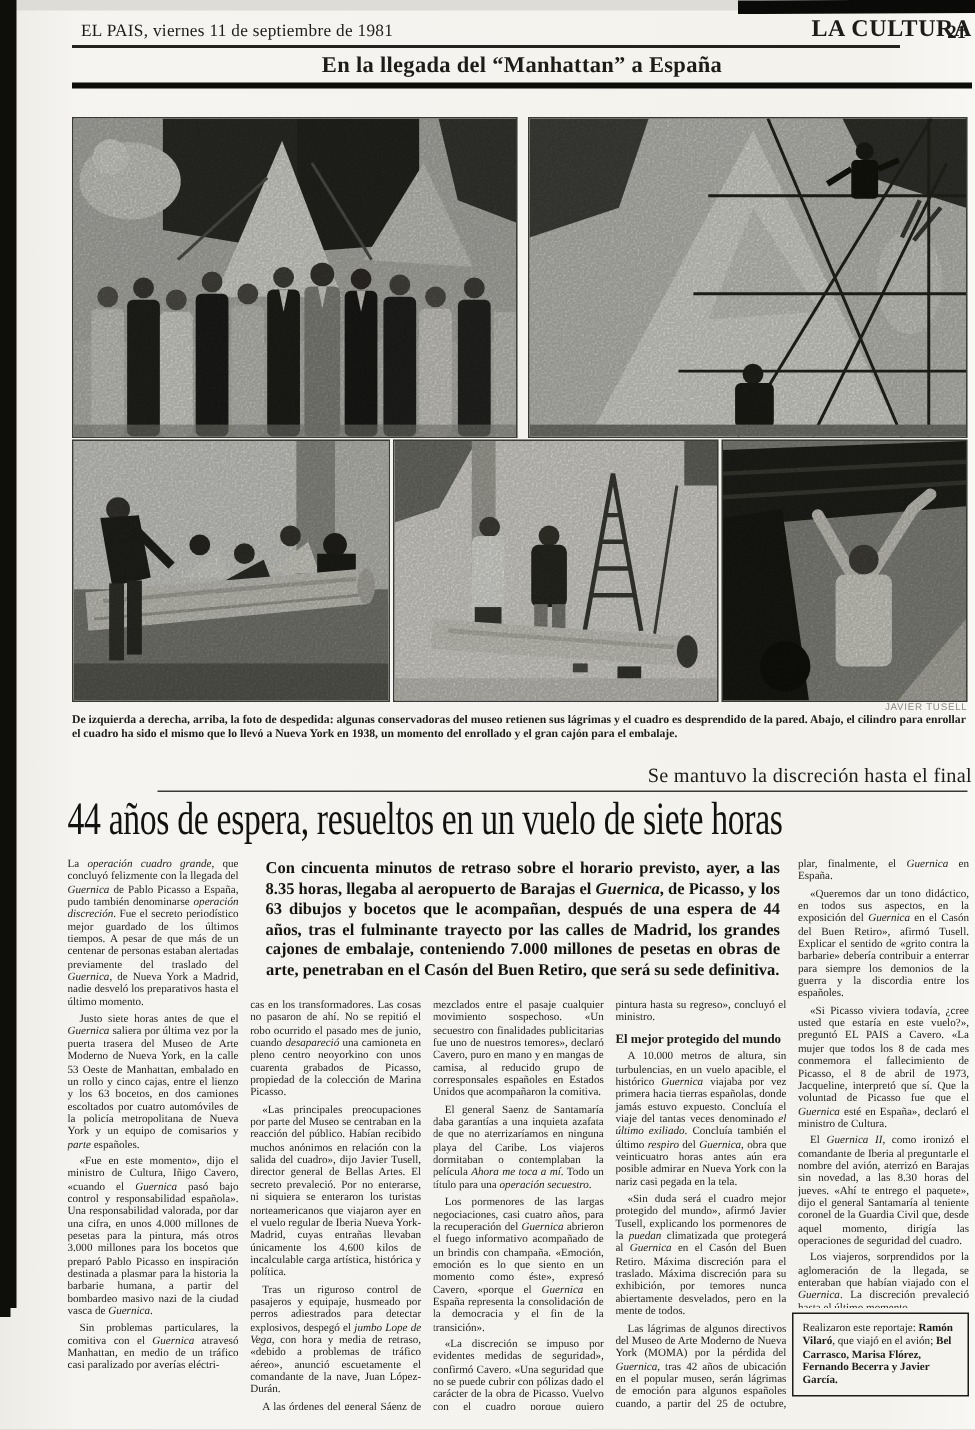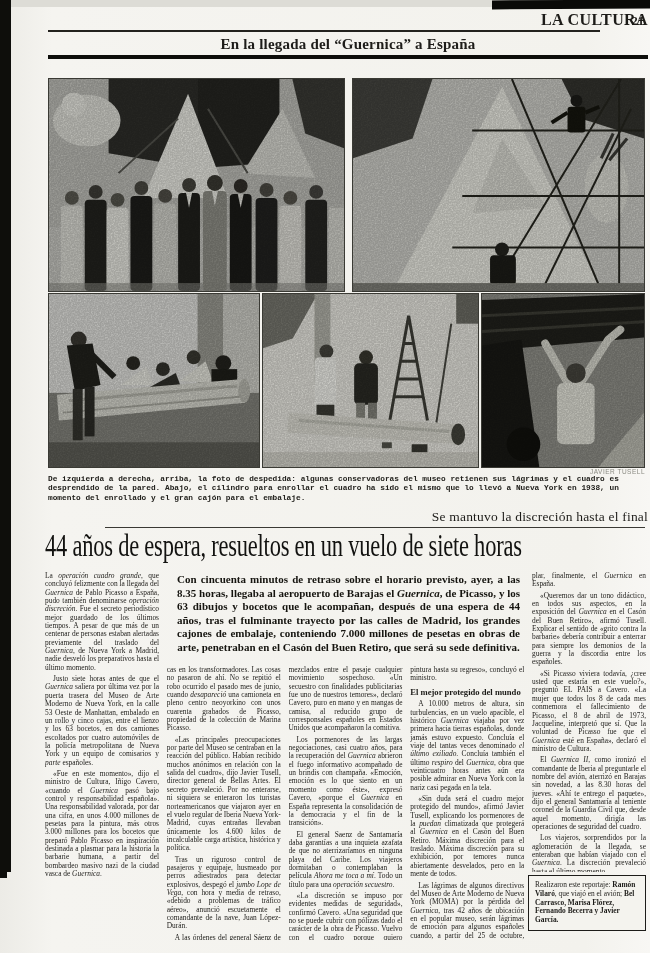--- a/index.html
+++ b/index.html
@@ -63,6 +63,7 @@
   <div class="scan-bar-top"></div>
 
   <header class="masthead">
+    <span class="mh-left">EL PAIS, viernes 11 de septiembre de 1981</span>
     <span class="mh-center">LA CULTURA</span>
     <span class="mh-page">21</span>
   </header>

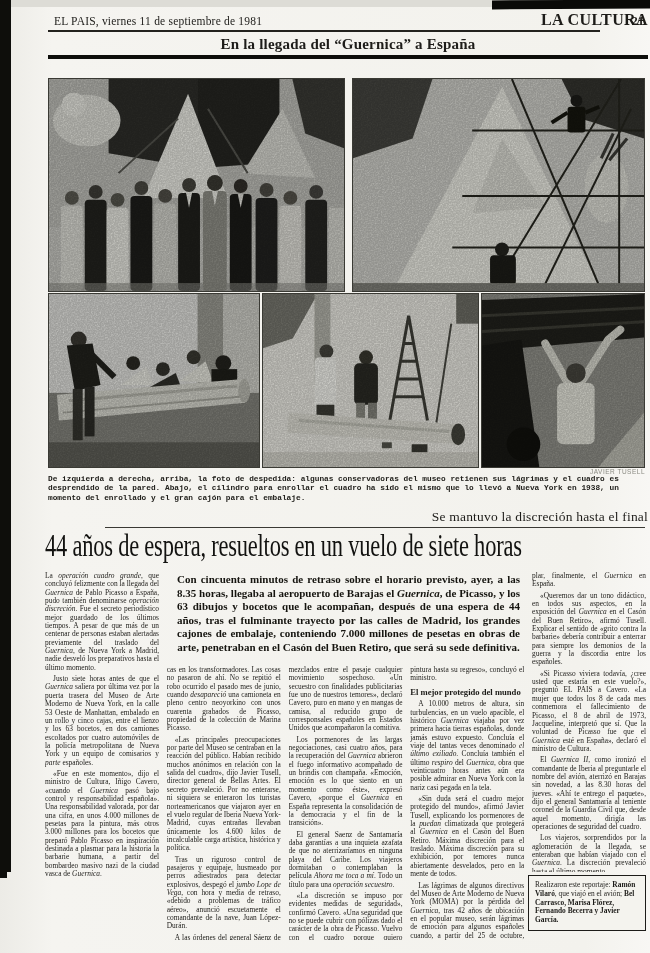--- a/index.html
+++ b/index.html
@@ -68,7 +68,7 @@
     <span class="mh-page">21</span>
   </header>
   <div class="mh-rule"></div>
-  <div class="banner">En la llegada del “Guernica” a España</div>
+  <div class="banner">En la llegada del “Manhattan” a España</div>
   <div class="thick-rule"></div>
 
   <div class="photos">

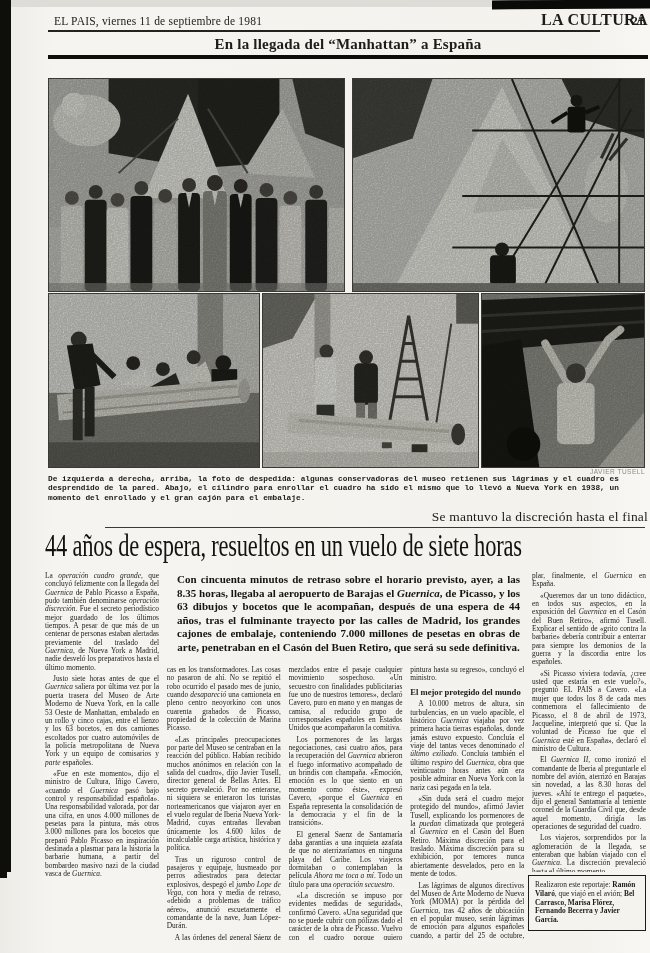--- a/index.html
+++ b/index.html
@@ -31,7 +31,7 @@
   .credit{position:absolute;left:345px;top:468px;width:300px;text-align:right;
           font-family:"Liberation Sans",sans-serif;font-size:6.5px;color:#8b8b83;letter-spacing:.5px;}
   .caption{position:absolute;left:48px;top:475px;width:599px;margin:0;
-           font-family:Liberation Mono, monospace;font-weight:bold;font-size:7.8px;line-height:9.4px;color:#21201c;}
+           font-family:Liberation Serif, serif;font-weight:bold;font-size:7.8px;line-height:9.4px;color:#21201c;}
 
   .kicker{position:absolute;left:48px;top:509px;width:600px;text-align:right;font-size:13.5px;letter-spacing:.2px;}
   .kicker-rule{position:absolute;left:105px;top:527px;width:540px;height:1px;background:#3a3934;}

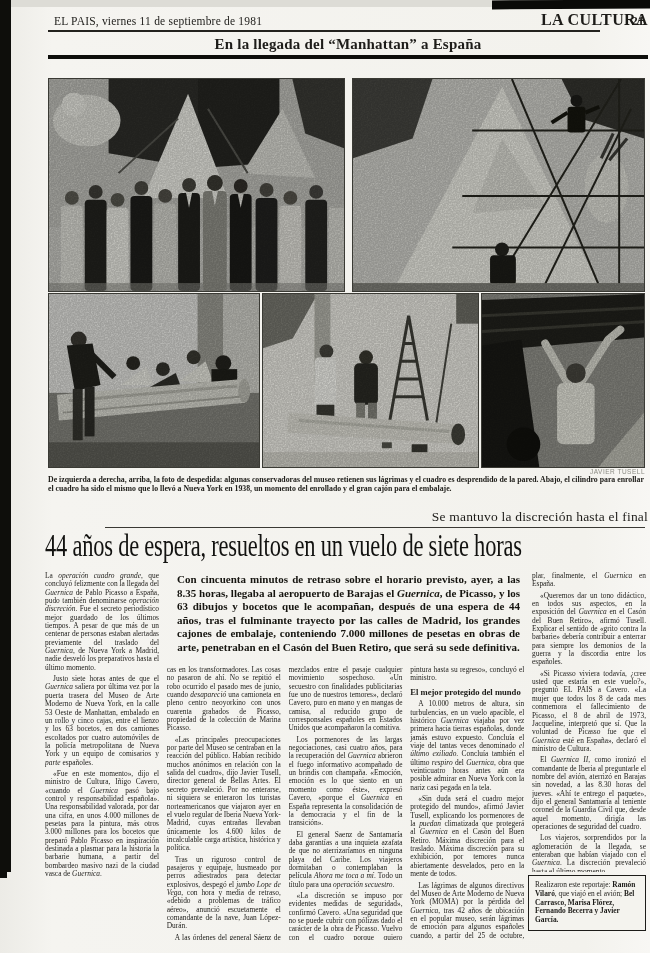--- a/index.html
+++ b/index.html
@@ -267,8 +267,8 @@
       </div>
       <div class="col pad">
         <p class="cont">mezclados entre el pasaje cualquier movimiento sospechoso. «Un secuestro con finalidades publicitarias fue uno de nuestros temores», declaró Cavero, puro en mano y en mangas de camisa, al reducido grupo de corresponsales españoles en Estados Unidos que acompañaron la comitiva.</p>
+        <p>El general Saenz de Santamaría daba garantías a una inquieta azafata de que no aterrizaríamos en ninguna playa del Caribe. Los viajeros dormitaban o contemplaban la película <i>Ahora me toca a mí</i>. Todo un título para una <i>operación secuestro</i>.</p>
         <p>Los pormenores de las largas negociaciones, casi cuatro años, para la recuperación del <i>Guernica</i> abrieron el fuego informativo acompañado de un brindis con champaña. «Emoción, emoción es lo que siento en un momento como éste», expresó Cavero, «porque el <i>Guernica</i> en España representa la consolidación de la democracia y el fin de la transición».</p>
-        <p>El general Saenz de Santamaría daba garantías a una inquieta azafata de que no aterrizaríamos en ninguna playa del Caribe. Los viajeros dormitaban o contemplaban la película <i>Ahora me toca a mí</i>. Todo un título para una <i>operación secuestro</i>.</p>
         <p>«La discreción se impuso por evidentes medidas de seguridad», confirmó Cavero. «Una seguridad que no se puede cubrir con pólizas dado el carácter de la obra de Picasso. Vuelvo con el cuadro porque quiero asociarme a la suerte de la</p>
       </div>
       <div class="col pad">

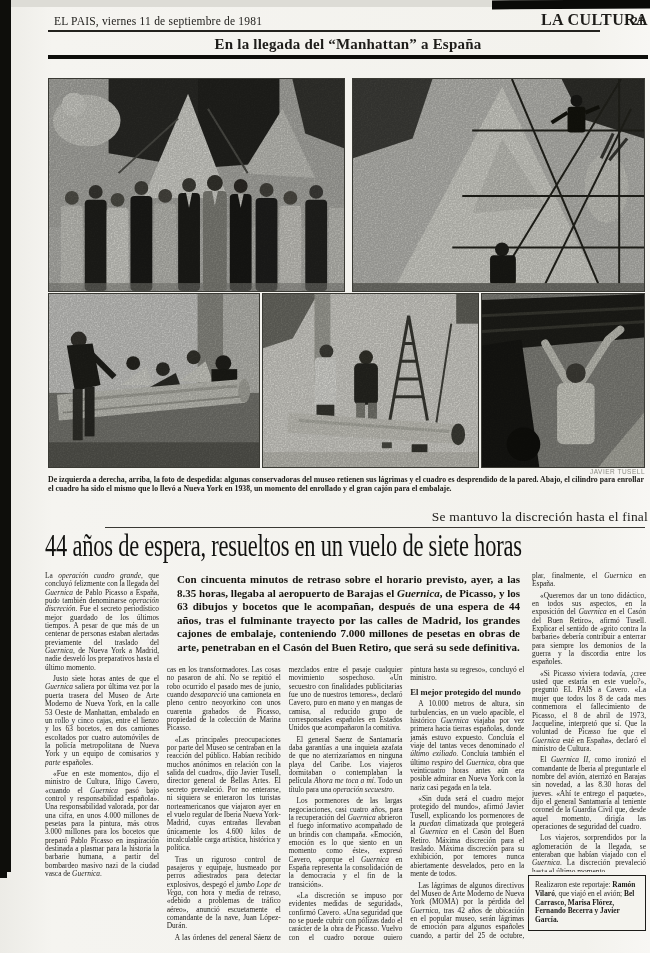--- a/index.html
+++ b/index.html
@@ -258,6 +258,7 @@
         <p class="cont">La <i>operación cuadro grande</i>, que concluyó felizmente con la llegada del <i>Guernica</i> de Pablo Picasso a España, pudo también denominarse <i>operación discreción</i>. Fue el secreto periodístico mejor guardado de los últimos tiempos. A pesar de que más de un centenar de personas estaban alertadas previamente del traslado del <i>Guernica</i>, de Nueva York a Madrid, nadie desveló los preparativos hasta el último momento.</p>
         <p>Justo siete horas antes de que el <i>Guernica</i> saliera por última vez por la puerta trasera del Museo de Arte Moderno de Nueva York, en la calle 53 Oeste de Manhattan, embalado en un rollo y cinco cajas, entre el lienzo y los 63 bocetos, en dos camiones escoltados por cuatro automóviles de la policía metropolitana de Nueva York y un equipo de comisarios y <i>parte</i> españoles.</p>
         <p>«Fue en este momento», dijo el ministro de Cultura, Iñigo Cavero, «cuando el <i>Guernica</i> pasó bajo control y responsabilidad española». Una responsabilidad valorada, por dar una cifra, en unos 4.000 millones de pesetas para la pintura, más otros 3.000 millones para los bocetos que preparó Pablo Picasso en inspiración destinada a plasmar para la historia la barbarie humana, a partir del bombardeo masivo nazi de la ciudad vasca de <i>Guernica</i>.</p>
+        <p>Sin problemas particulares, la comitiva con el <i>Guernica</i> atravesó Manhattan, en medio de un tráfico casi paralizado por averías eléctri-</p>
       </div>
       <div class="col pad">
         <p class="cont">cas en los transformadores. Las cosas no pasaron de ahí. No se repitió el robo ocurrido el pasado mes de junio, cuando <i>desapareció</i> una camioneta en pleno centro neoyorkino con unos cuarenta grabados de Picasso, propiedad de la colección de Marina Picasso.</p>

